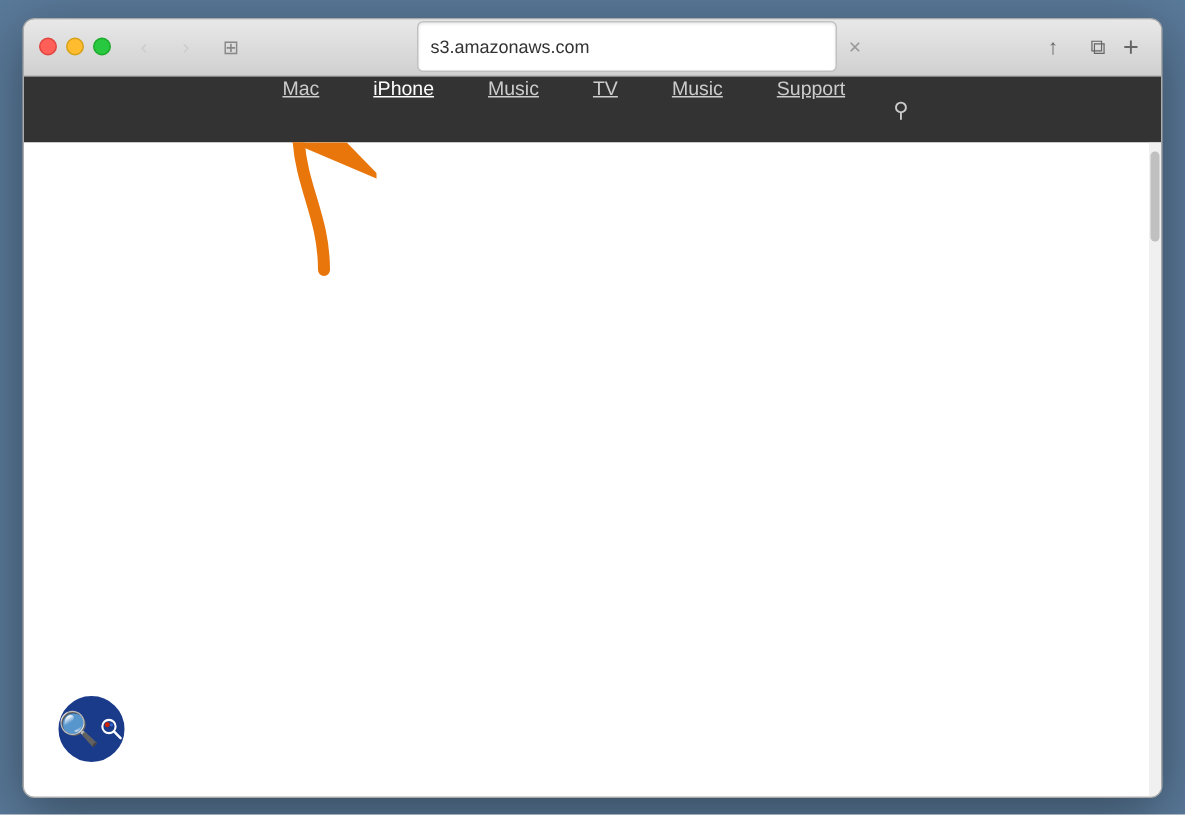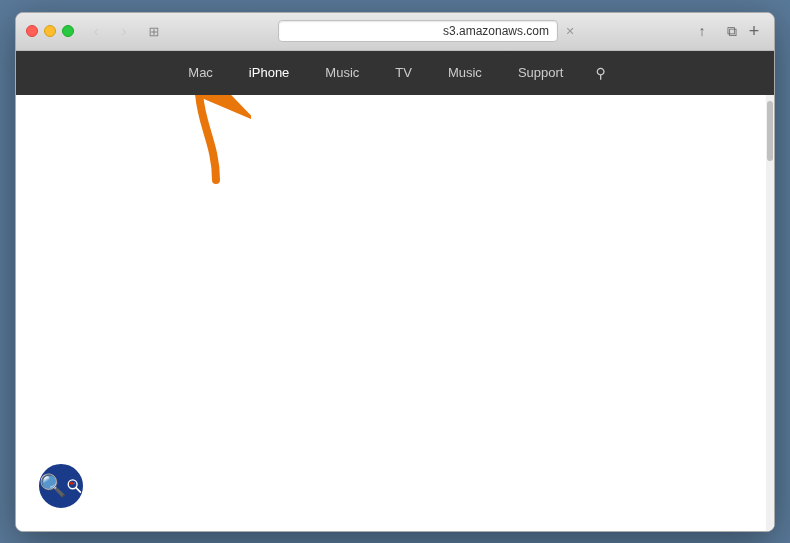--- a/index.html
+++ b/index.html
@@ -102,10 +102,10 @@
       border-radius: 4px;
       display: flex;
       align-items: center;
-      justify-content: flex-end;
+      justify-content: flex-start;
       font-size: 12px;
       color: #333;
-      padding: 4px 8px;
+      padding: 16px 8px;
       box-shadow: inset 0 1px 2px rgba(0,0,0,0.1);
     }
 

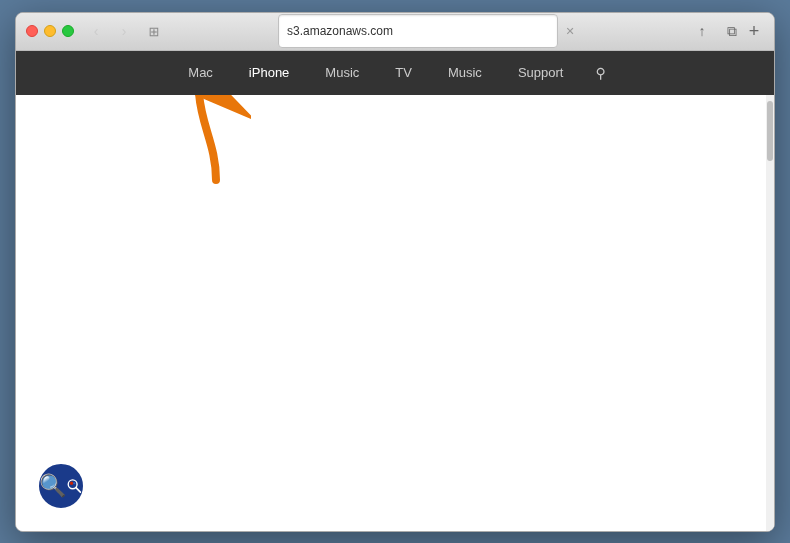--- a/index.html
+++ b/index.html
@@ -170,9 +170,9 @@
       padding: 0 18px;
       height: 44px;
       display: flex;
-      align-items: center;
       cursor: pointer;
       white-space: nowrap;
+      text-decoration: underline;
     }
 
     .apple-nav-item.active {

